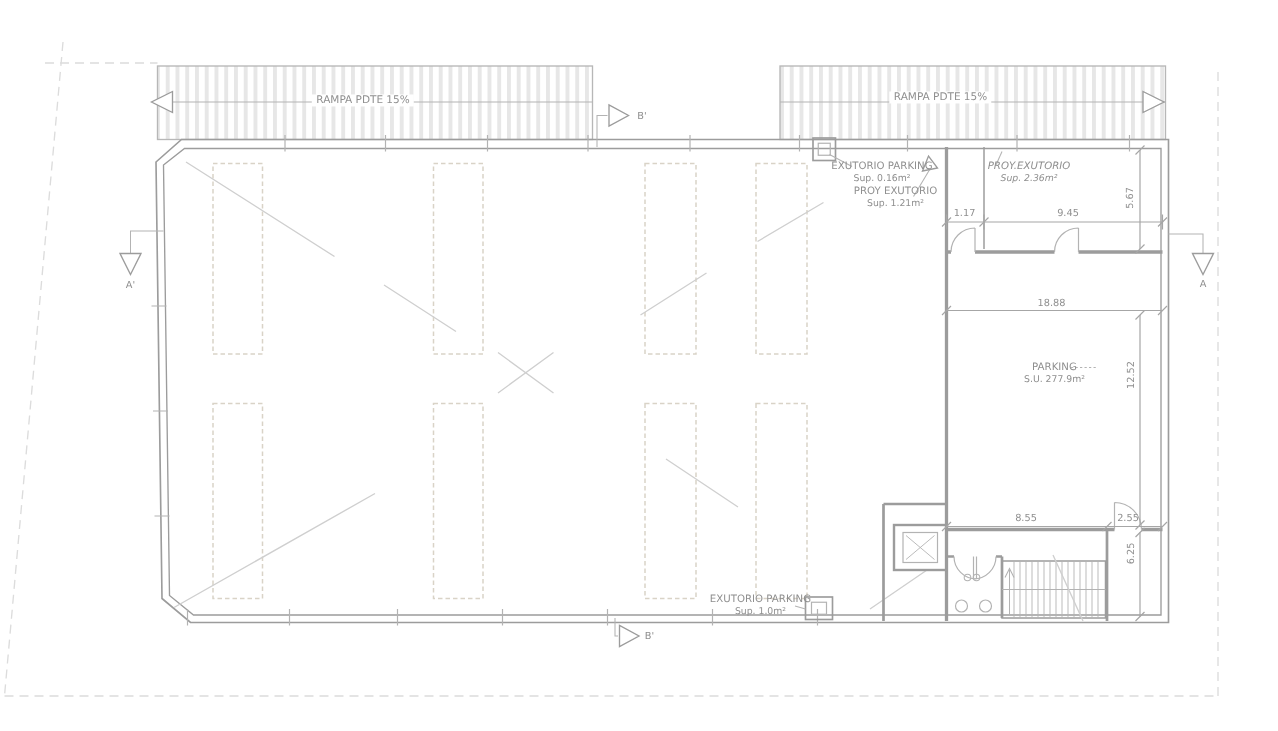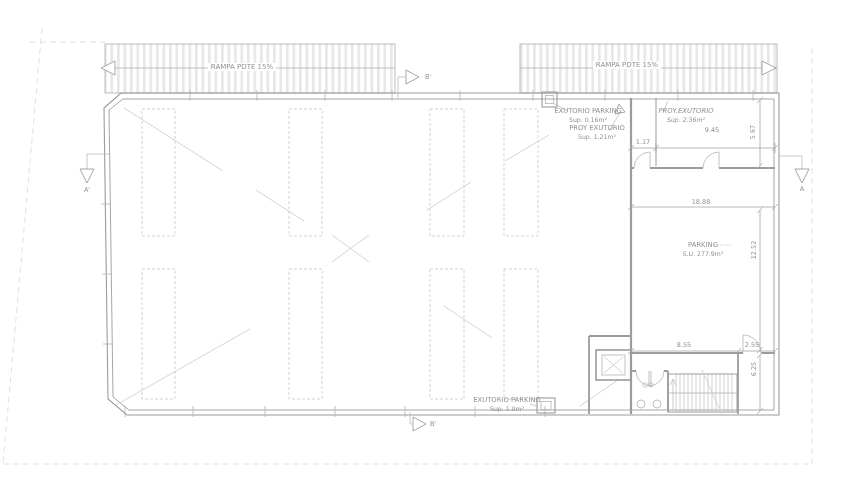--- a/index.html
+++ b/index.html
@@ -180,7 +180,7 @@
   </div>
 
   <div class="dim" style="left:643px;top:128px;">1.17</div>
-  <div class="dim" style="left:712px;top:116px;">9.45</div>
+  <div class="dim" style="left:712px;top:128px;">9.45</div>
   <div class="dim rot" style="left:753px;top:118px;">5.67</div>
   <div class="dim" style="left:701px;top:188px;">18.88</div>
   <div class="dim rot" style="left:754px;top:236px;">12.52</div>

